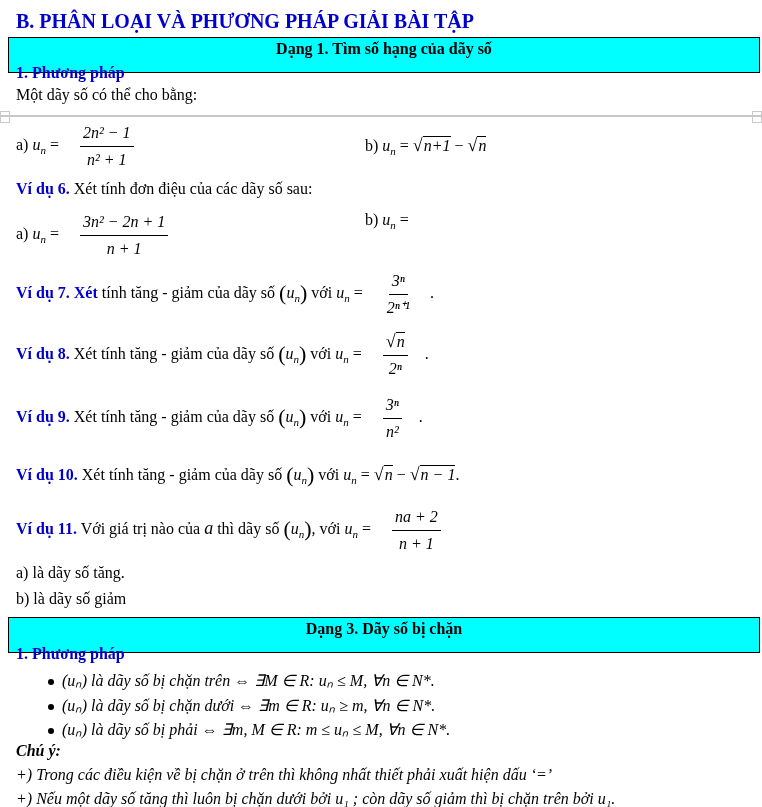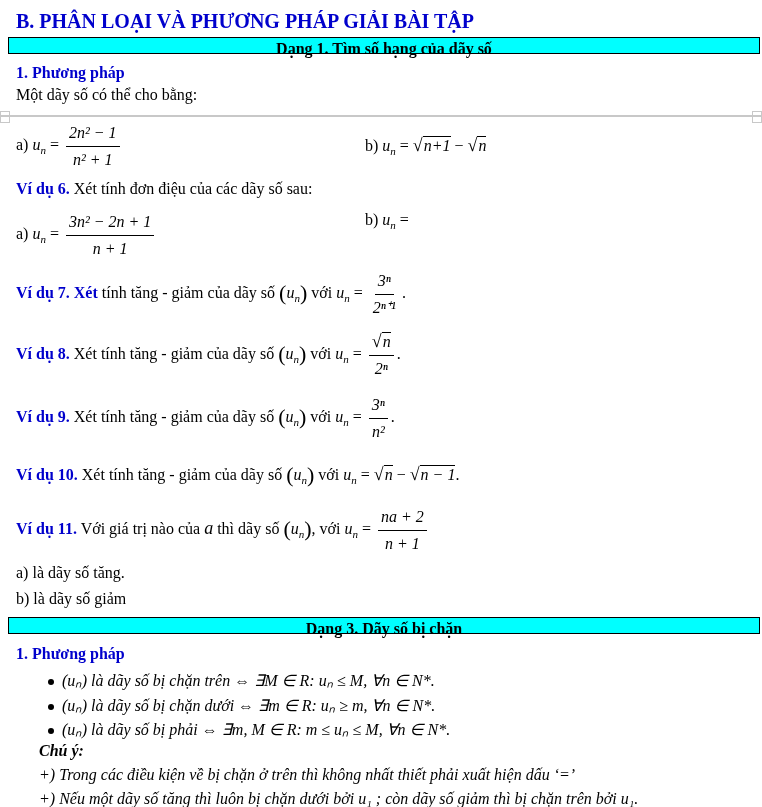--- a/index.html
+++ b/index.html
@@ -10,7 +10,7 @@
   .bold { font-weight:bold; }
   .ital { font-style:italic;margin-left:23px; }
   .title-b { left:16px; top:10px; font-size:20px; font-weight:bold; color:#0000cc; }
-  .banner { position:absolute; left:8px; width:752px; height:17px; background:#00ffff;
+  .banner { position:absolute; left:8px; width:752px; height:36px; background:#00ffff;
             border:1px solid #000; box-sizing:border-box; text-align:center;
             font-weight:bold; font-size:16px; line-height:22px; }
   .hrule { position:absolute; left:0; width:762px; top:115px; height:2px; background:#c8c8c8; }

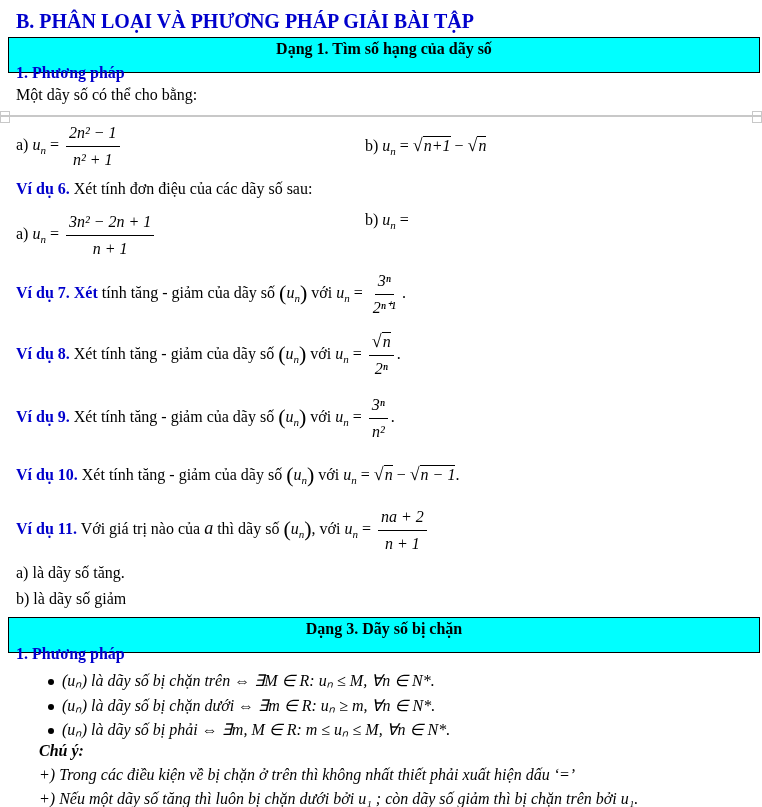--- a/index.html
+++ b/index.html
@@ -16,7 +16,7 @@
   .hrule { position:absolute; left:0; width:762px; top:115px; height:2px; background:#c8c8c8; }
   .pbmark { position:absolute; width:8px; height:10px; border:1px solid #c8c8c8; top:111px; }
   .m { font-family:"Liberation Serif", serif; font-style:italic; }
-  .frac { display:inline-flex; flex-direction:column; align-items:center; vertical-align:middle; margin:0 3px; }
+  .frac { display:inline-flex; flex-direction:column; align-items:center; vertical-align:middle; margin:0 17px; }
   .frac .num { border-bottom:1px solid #000; padding:0 3px 2px; line-height:22px; }
   .frac .den { padding:2px 3px 0; line-height:22px; }
   .sqrt { border-top:1px solid #000; padding-left:1px;text-align:right; }

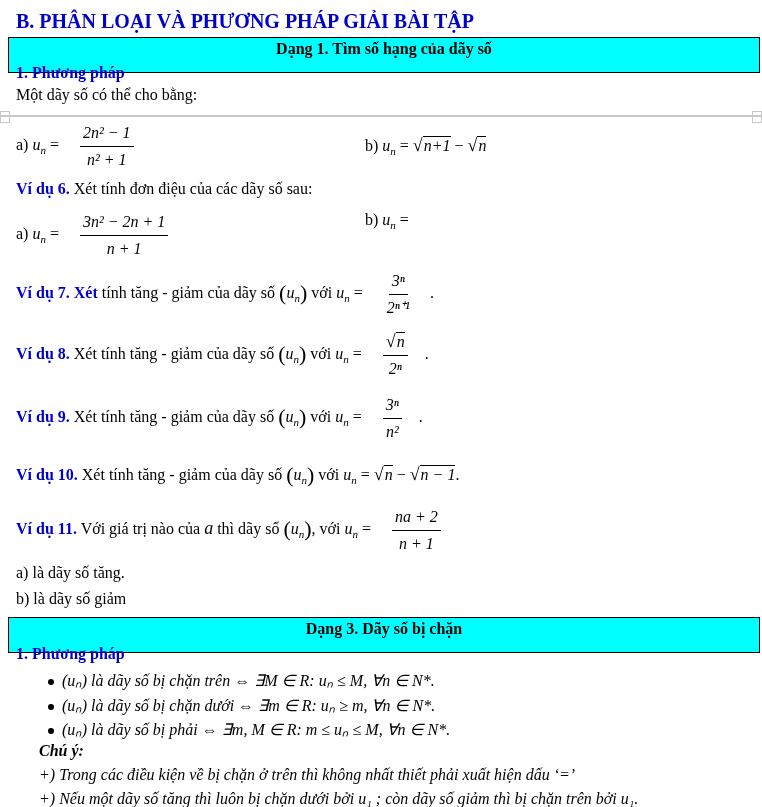--- a/index.html
+++ b/index.html
@@ -8,7 +8,7 @@
   .abs { position:absolute; white-space:nowrap; }
   .blue { color:#0000cc;font-weight:bold; }
   .bold { font-weight:bold; }
-  .ital { font-style:italic;margin-left:23px; }
+  .ital { font-style:italic; }
   .title-b { left:16px; top:10px; font-size:20px; font-weight:bold; color:#0000cc; }
   .banner { position:absolute; left:8px; width:752px; height:36px; background:#00ffff;
             border:1px solid #000; box-sizing:border-box; text-align:center;

